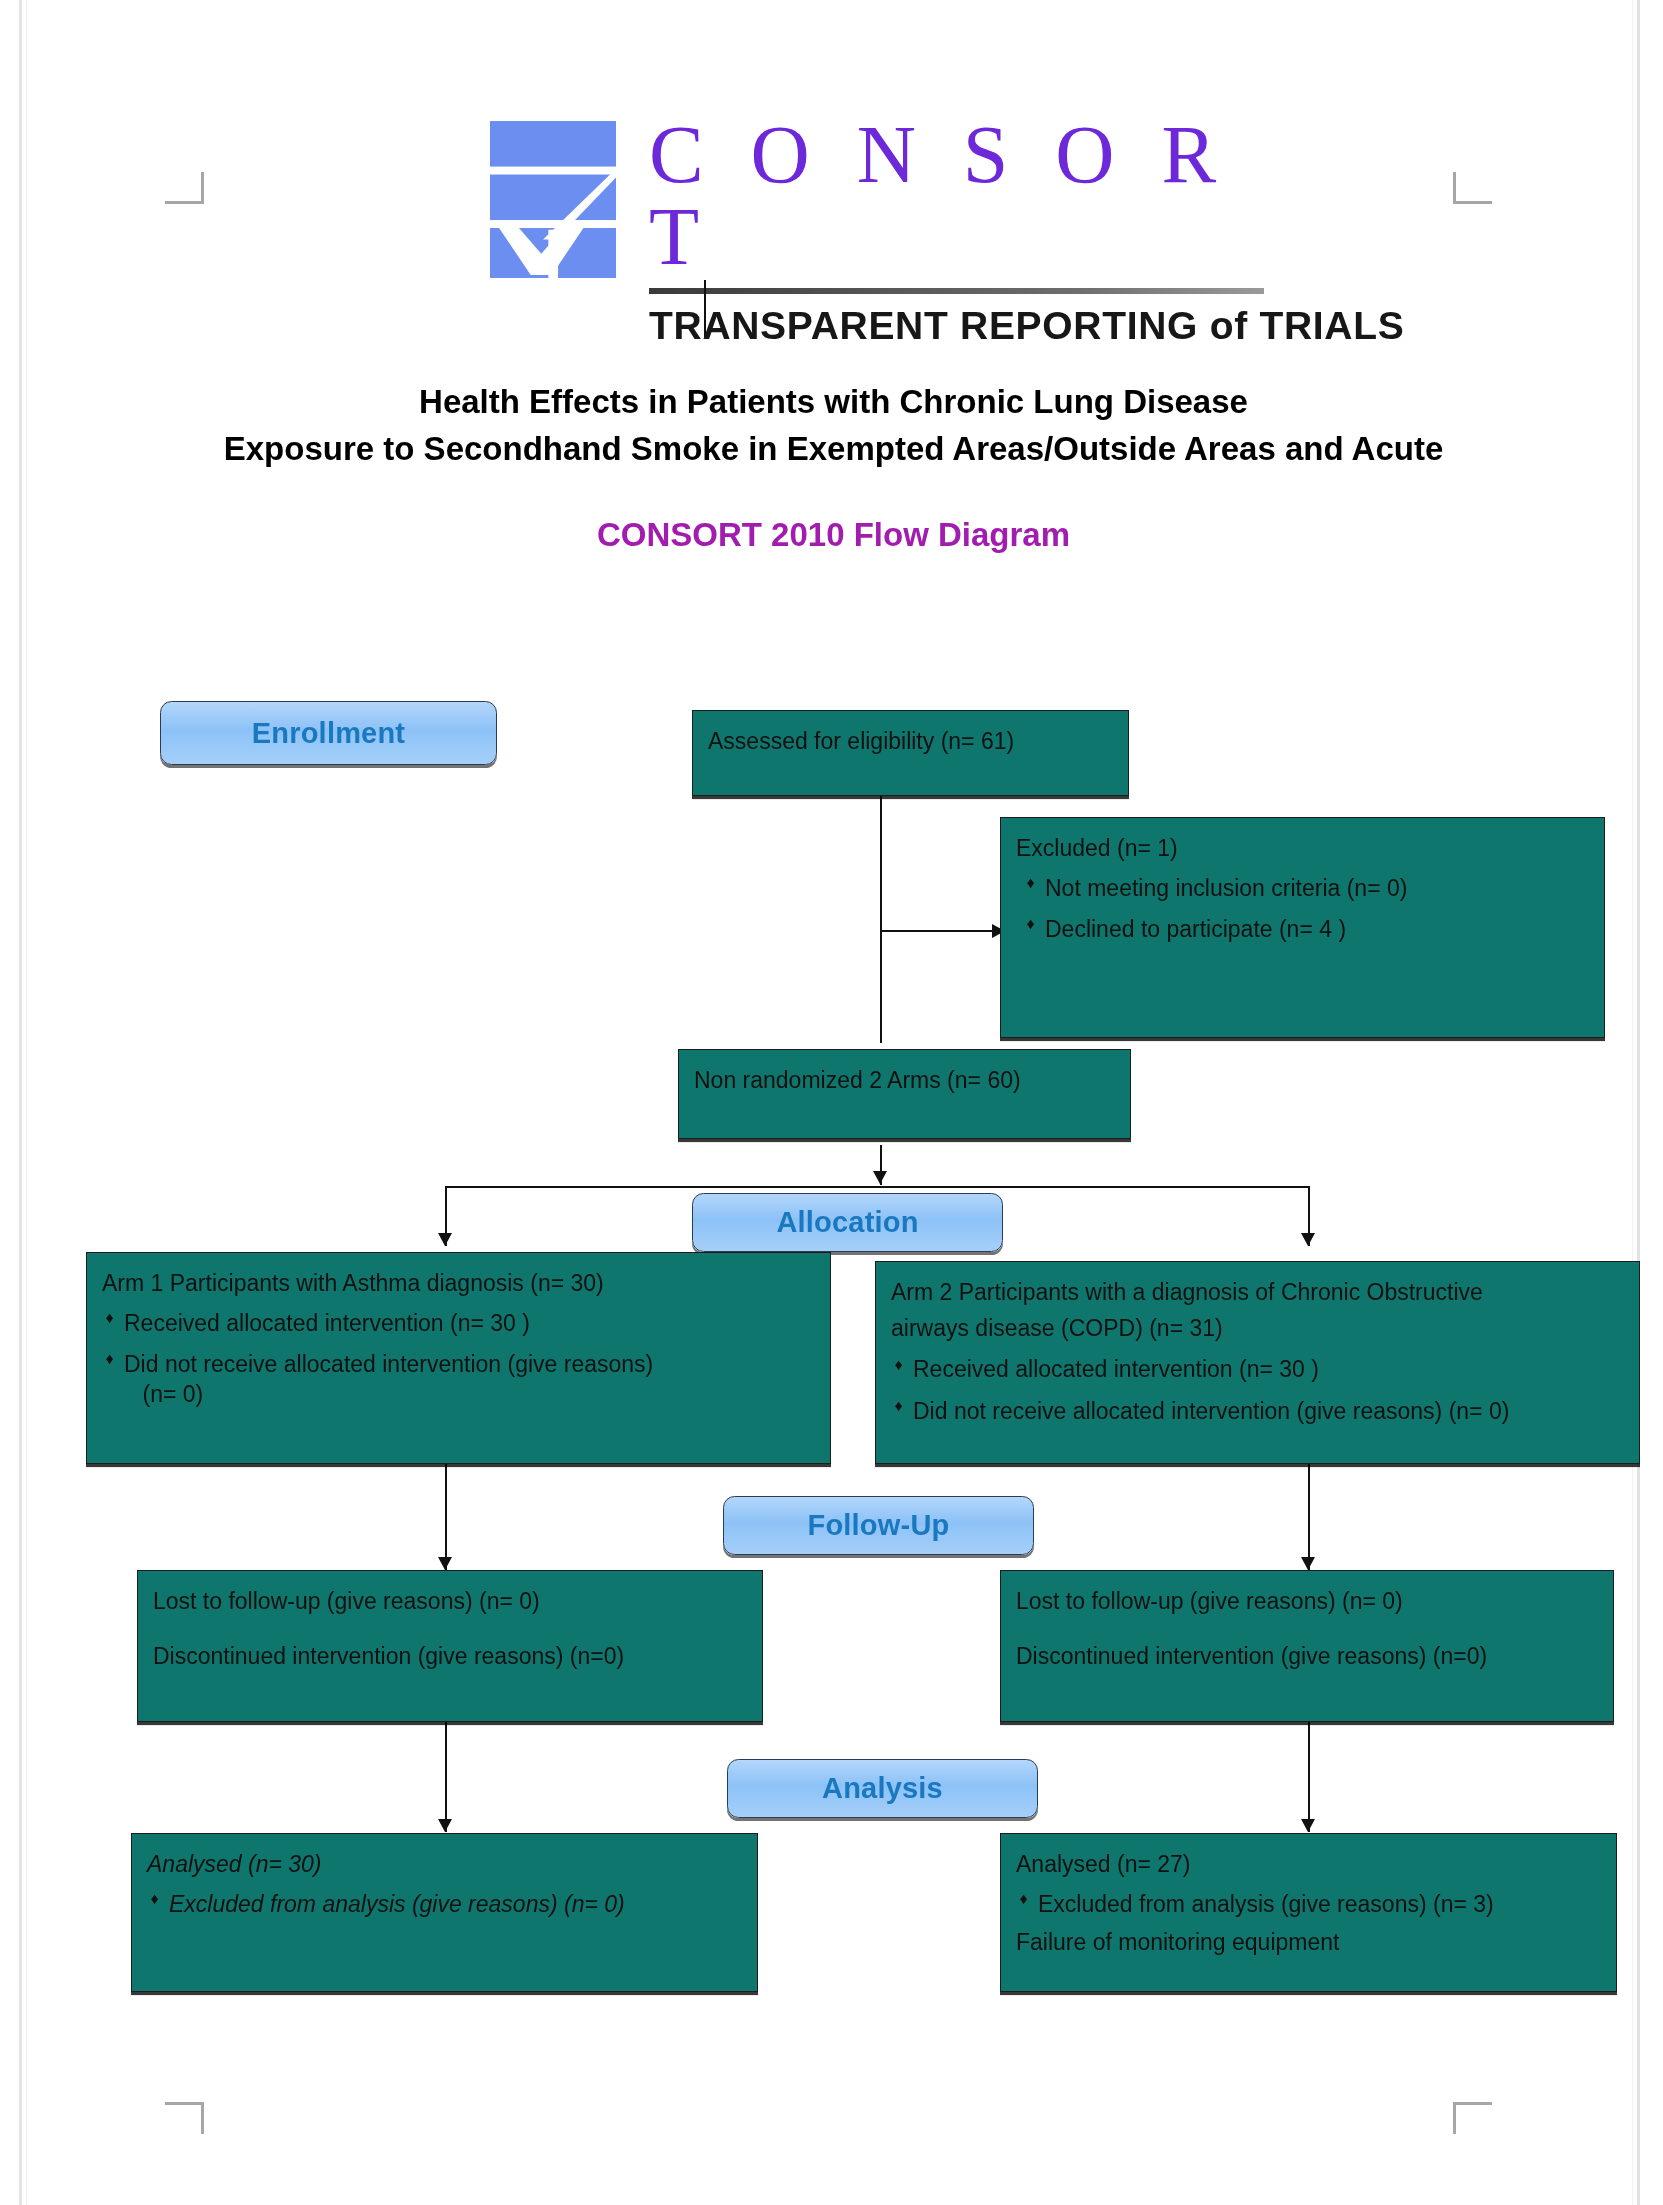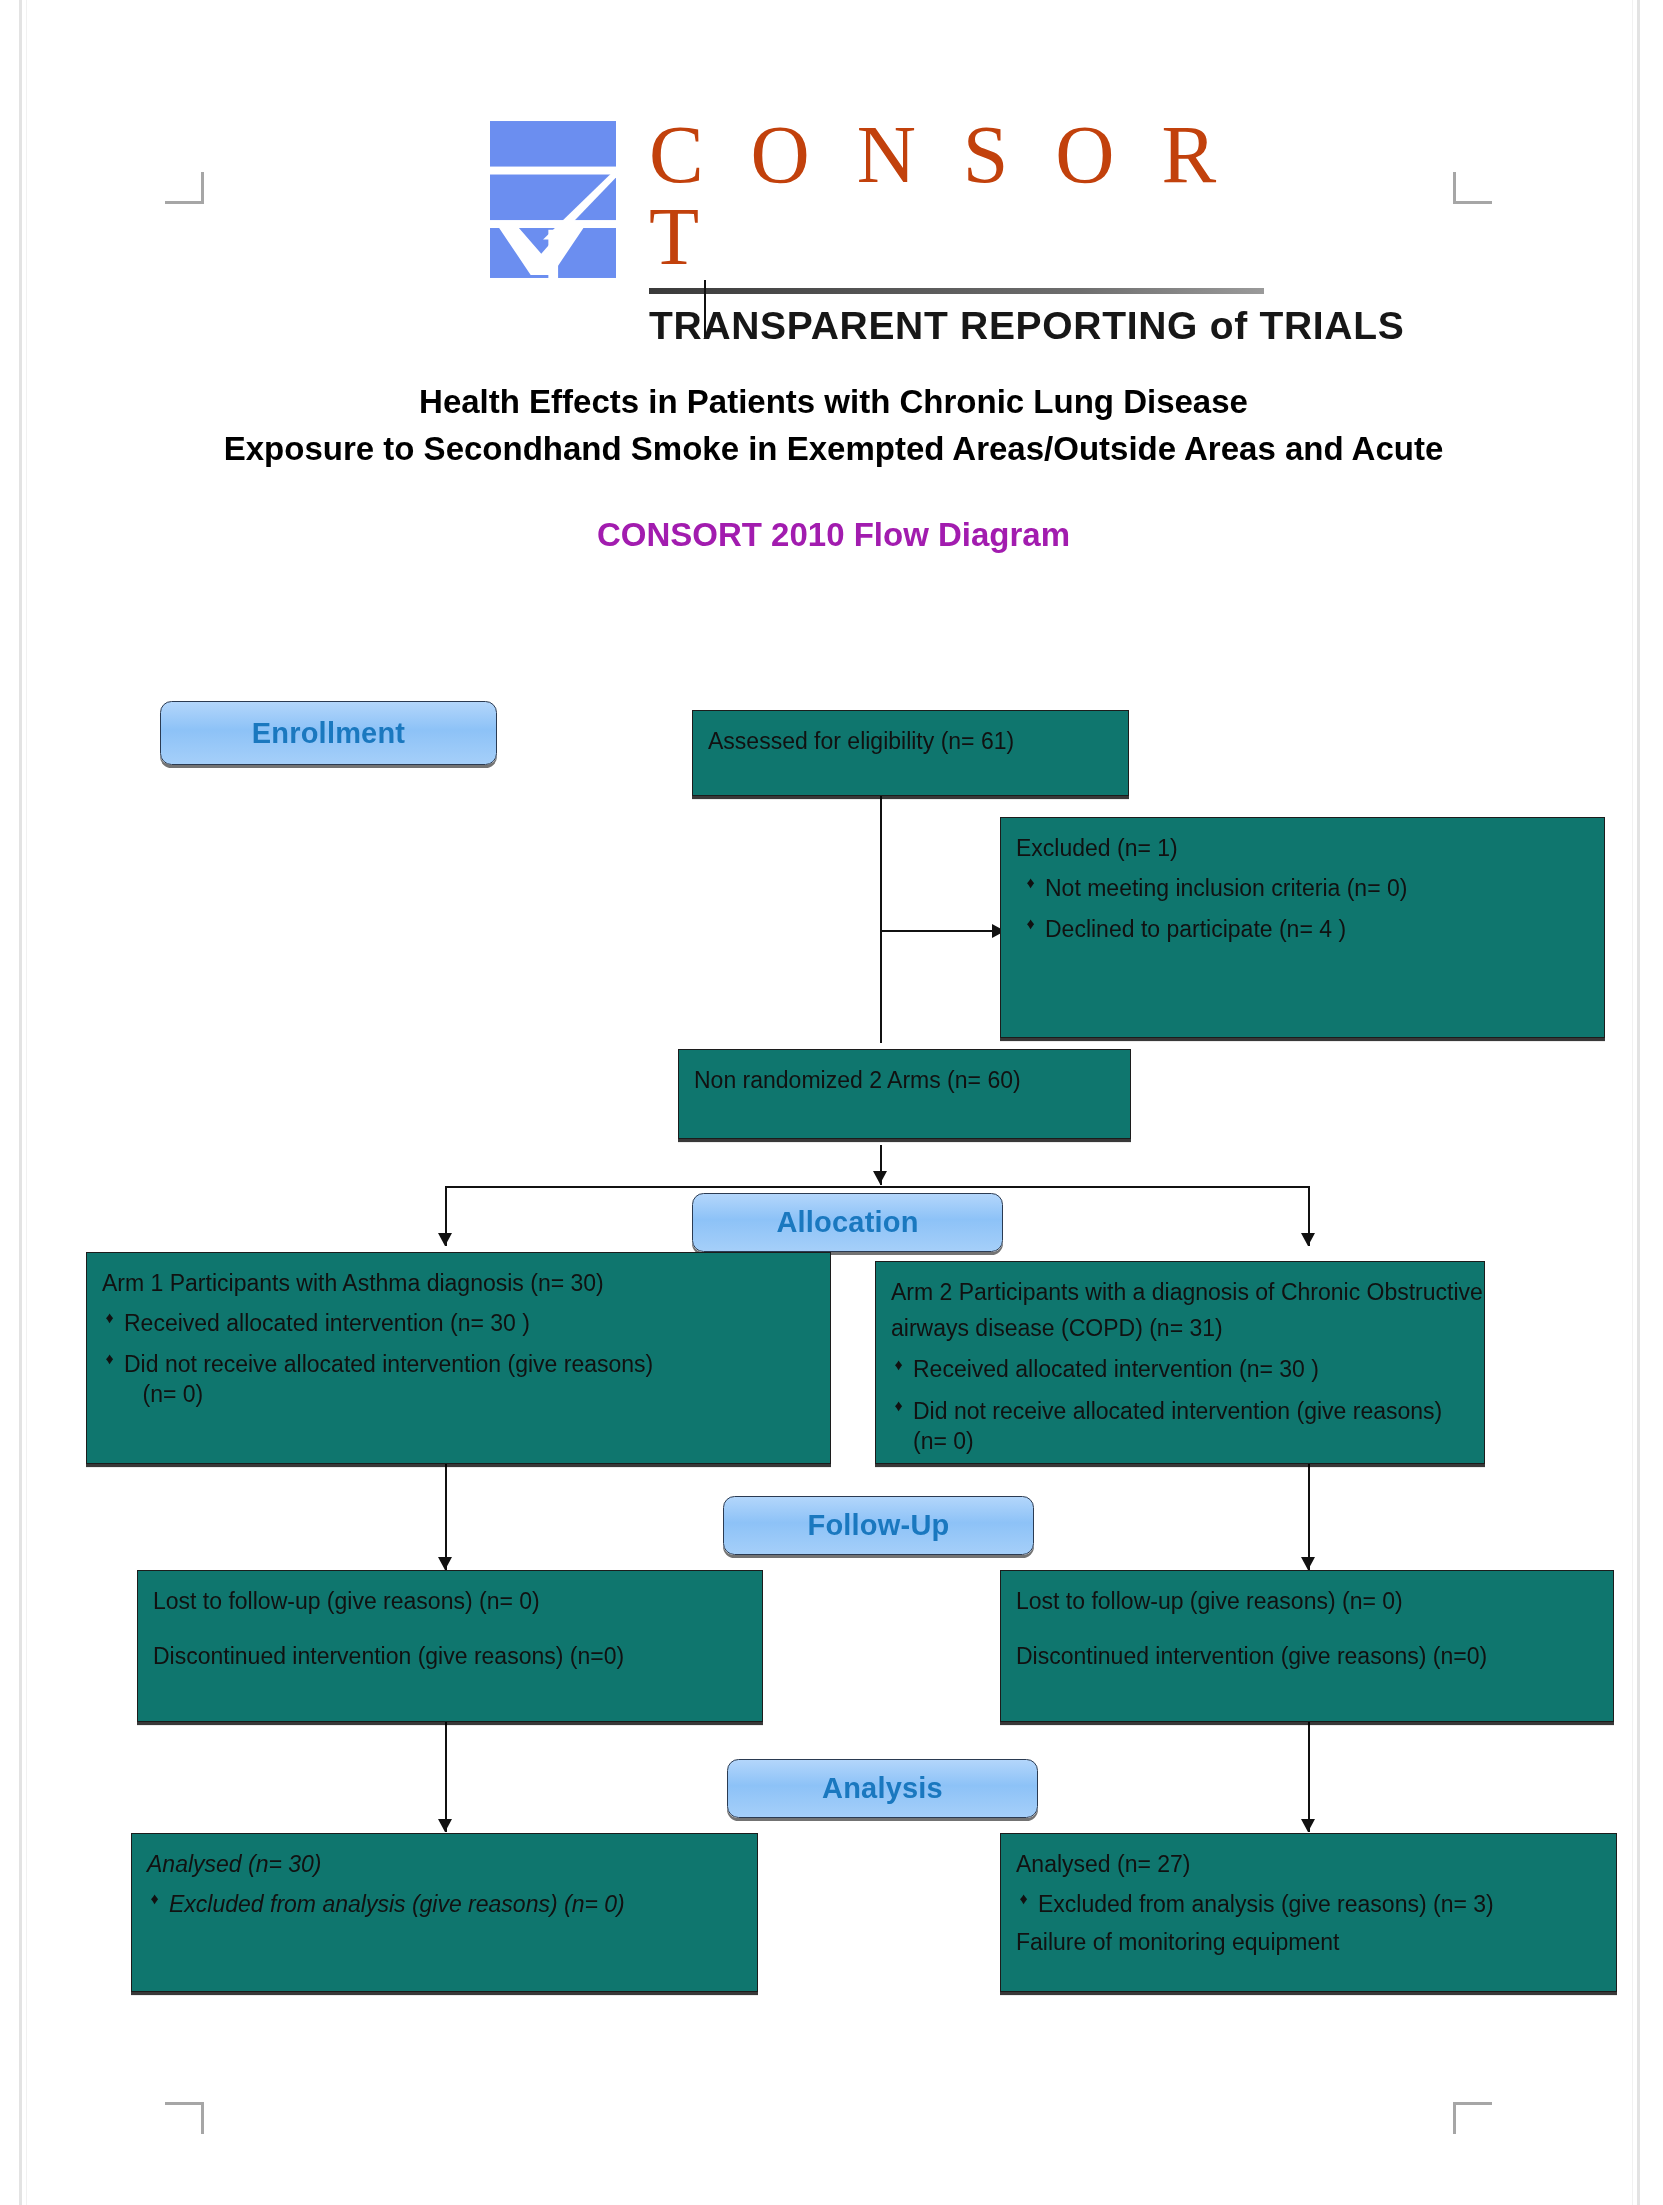--- a/index.html
+++ b/index.html
@@ -82,7 +82,7 @@
     font-size: 82px;
     letter-spacing: 13.2px;
     line-height: 1;
-    color: #c2410c;
+    color: #6d28d9;
     padding-top: 3.5px;
   }
   .consort-rule {

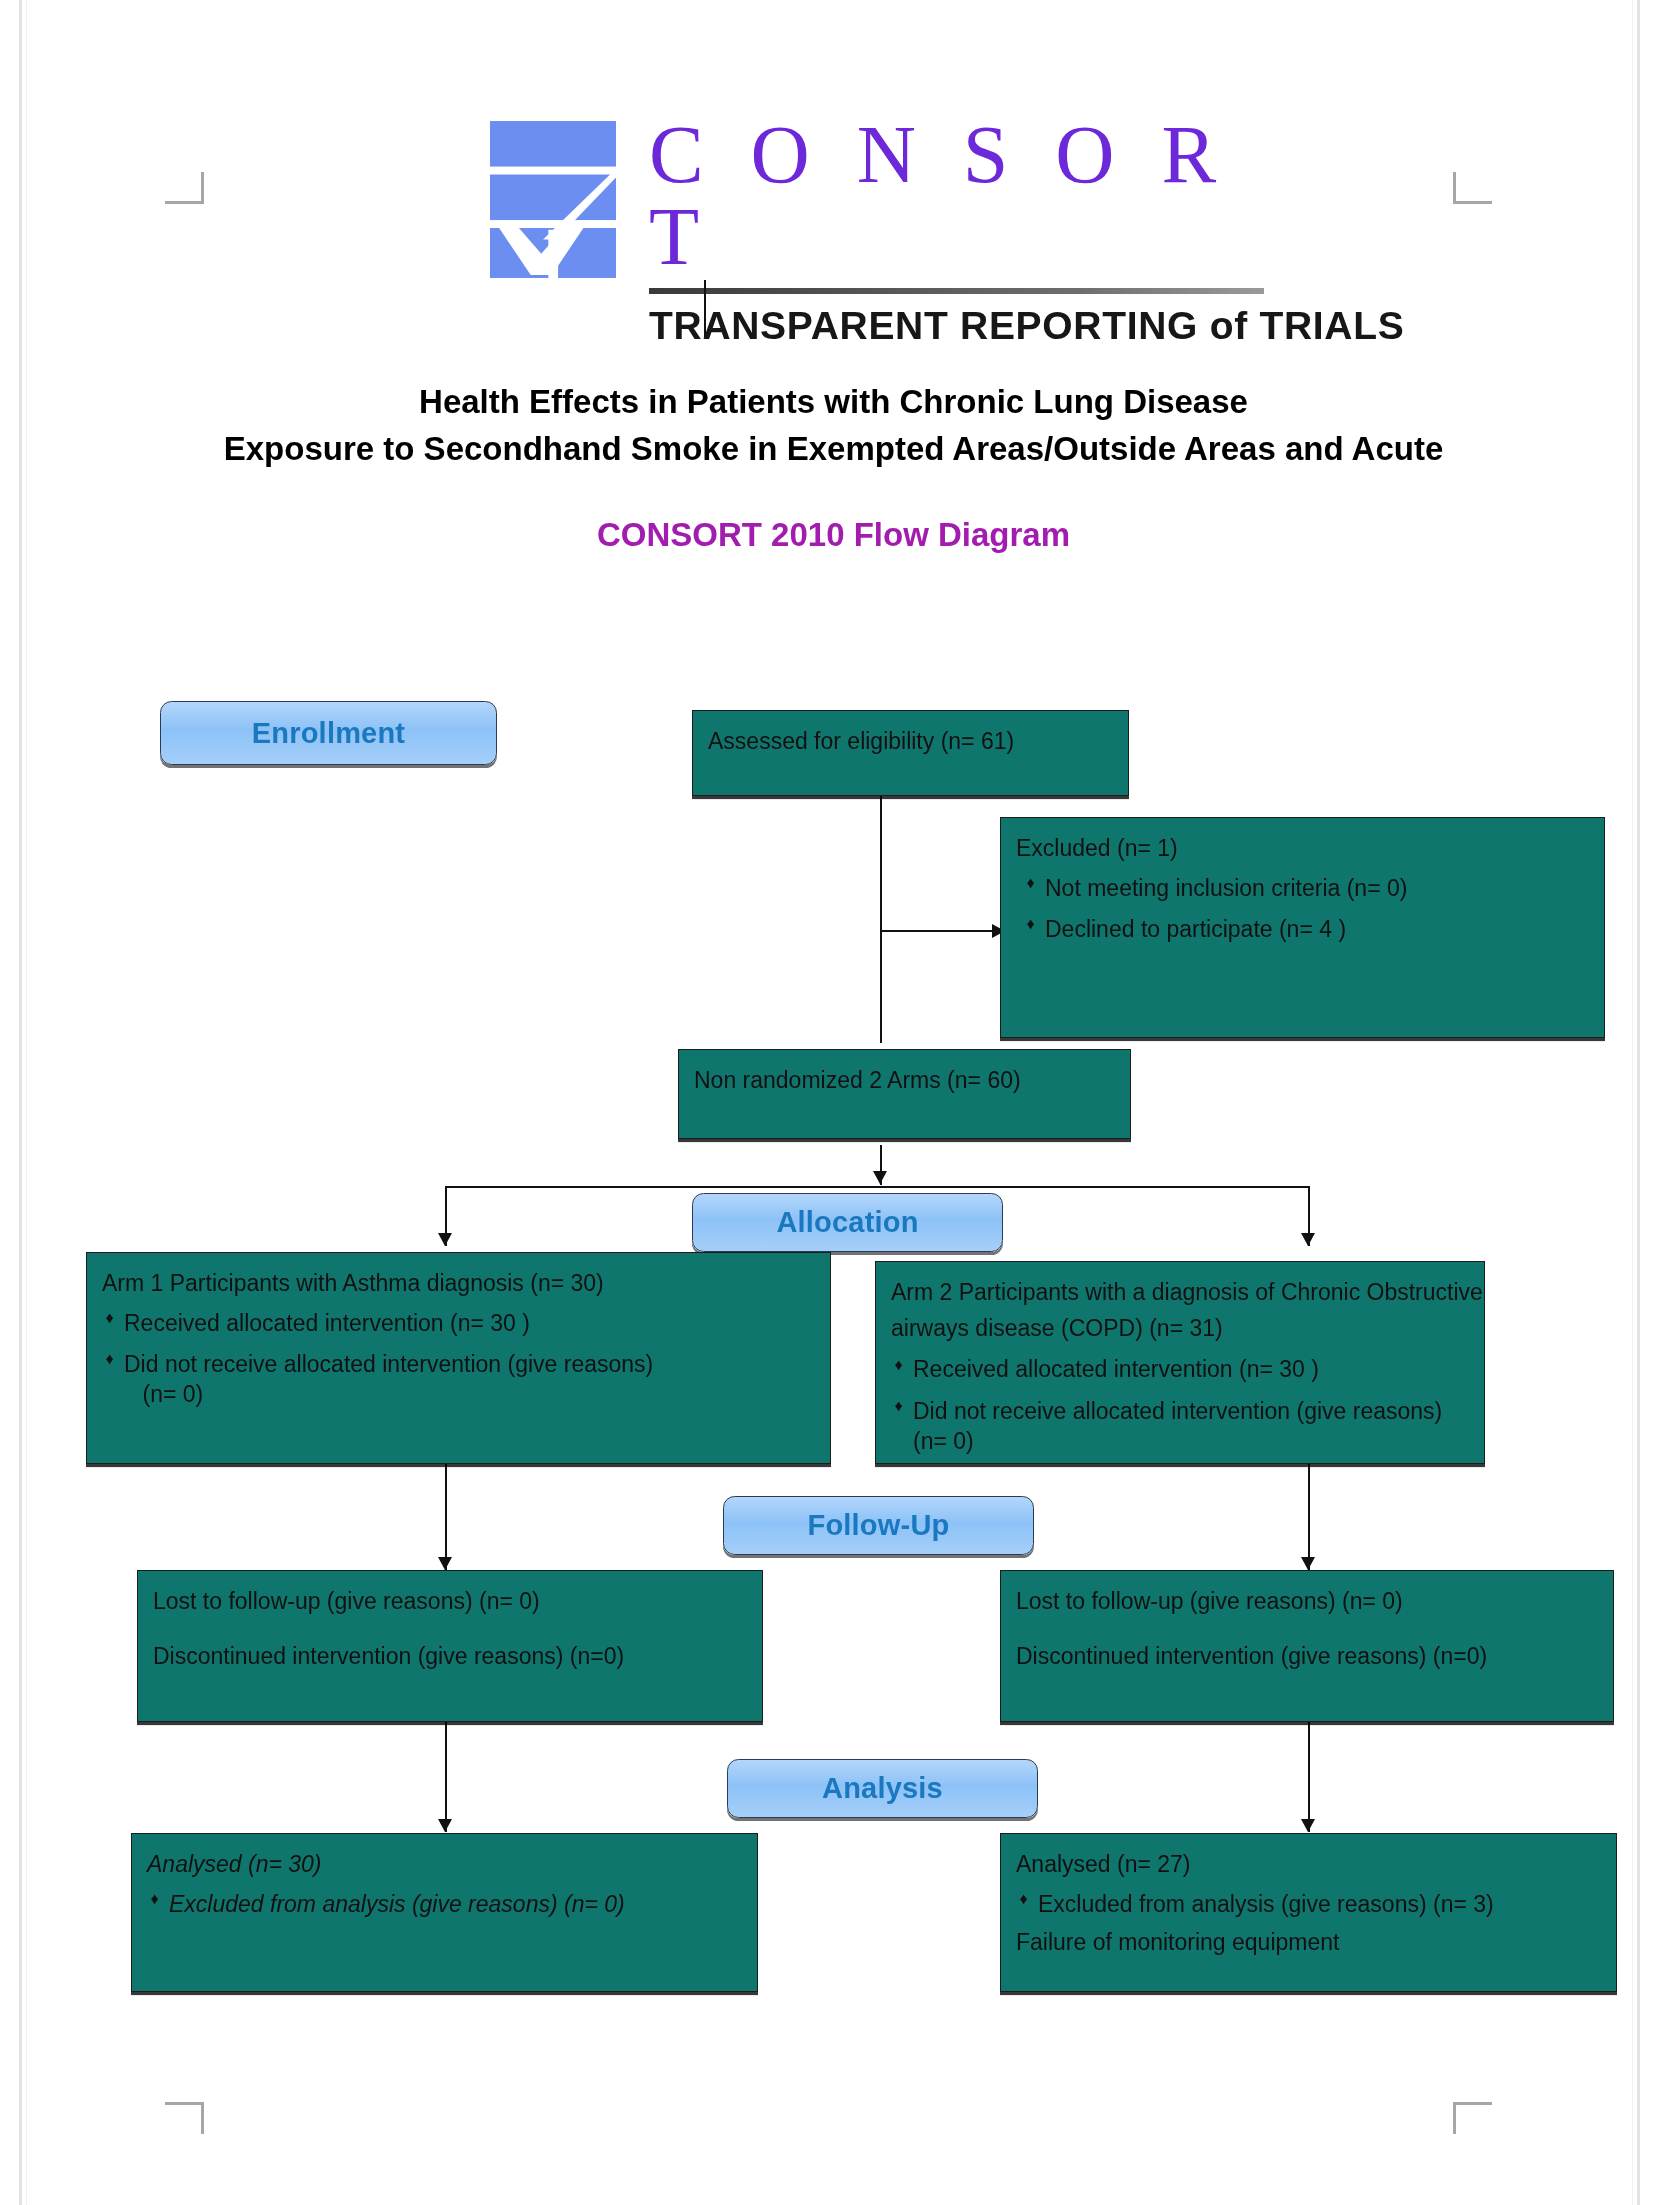--- a/index.html
+++ b/index.html
@@ -304,7 +304,7 @@
     </div>
   </div>
 
-  <div class="flow-box" style="left:875px; top:1261px; width:610px; height:203px;">
+  <div class="flow-box" style="left:875px; top:1261px; width:765px; height:203px;">
     <div class="line">Arm 2 Participants with a diagnosis of Chronic Obstructive</div>
     <div class="line">airways disease (COPD) (n= 31)</div>
     <div style="margin-top:11.5px;">

